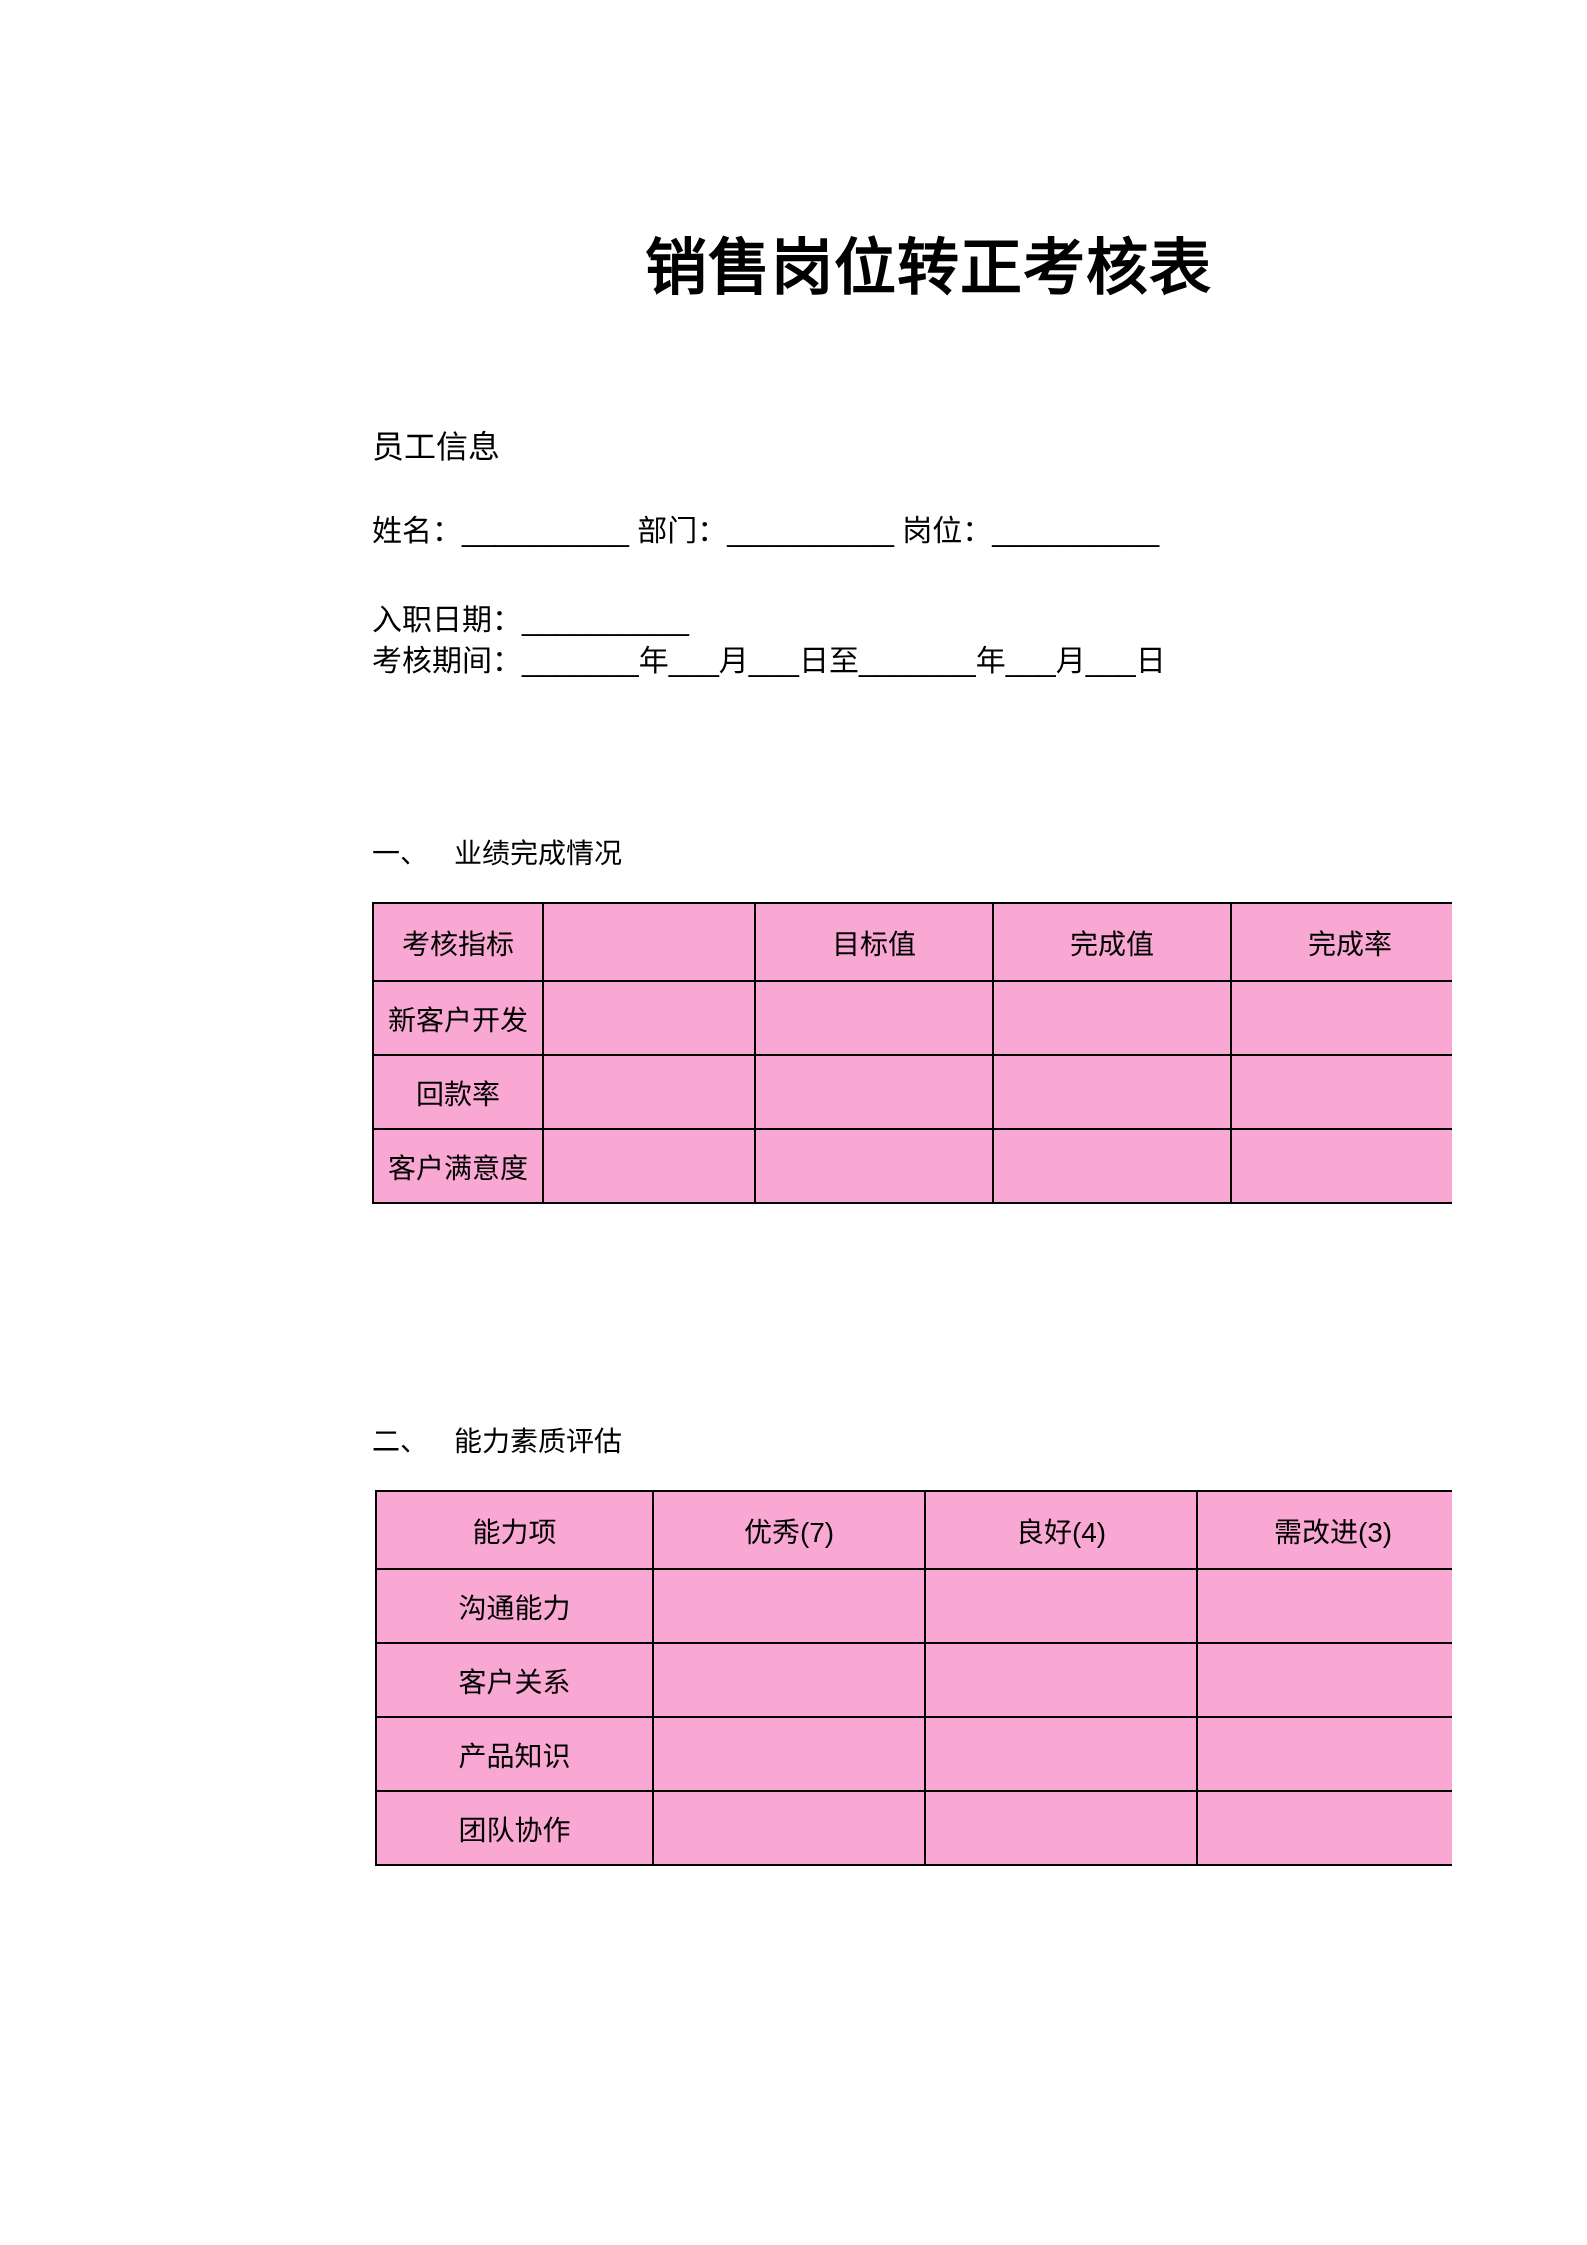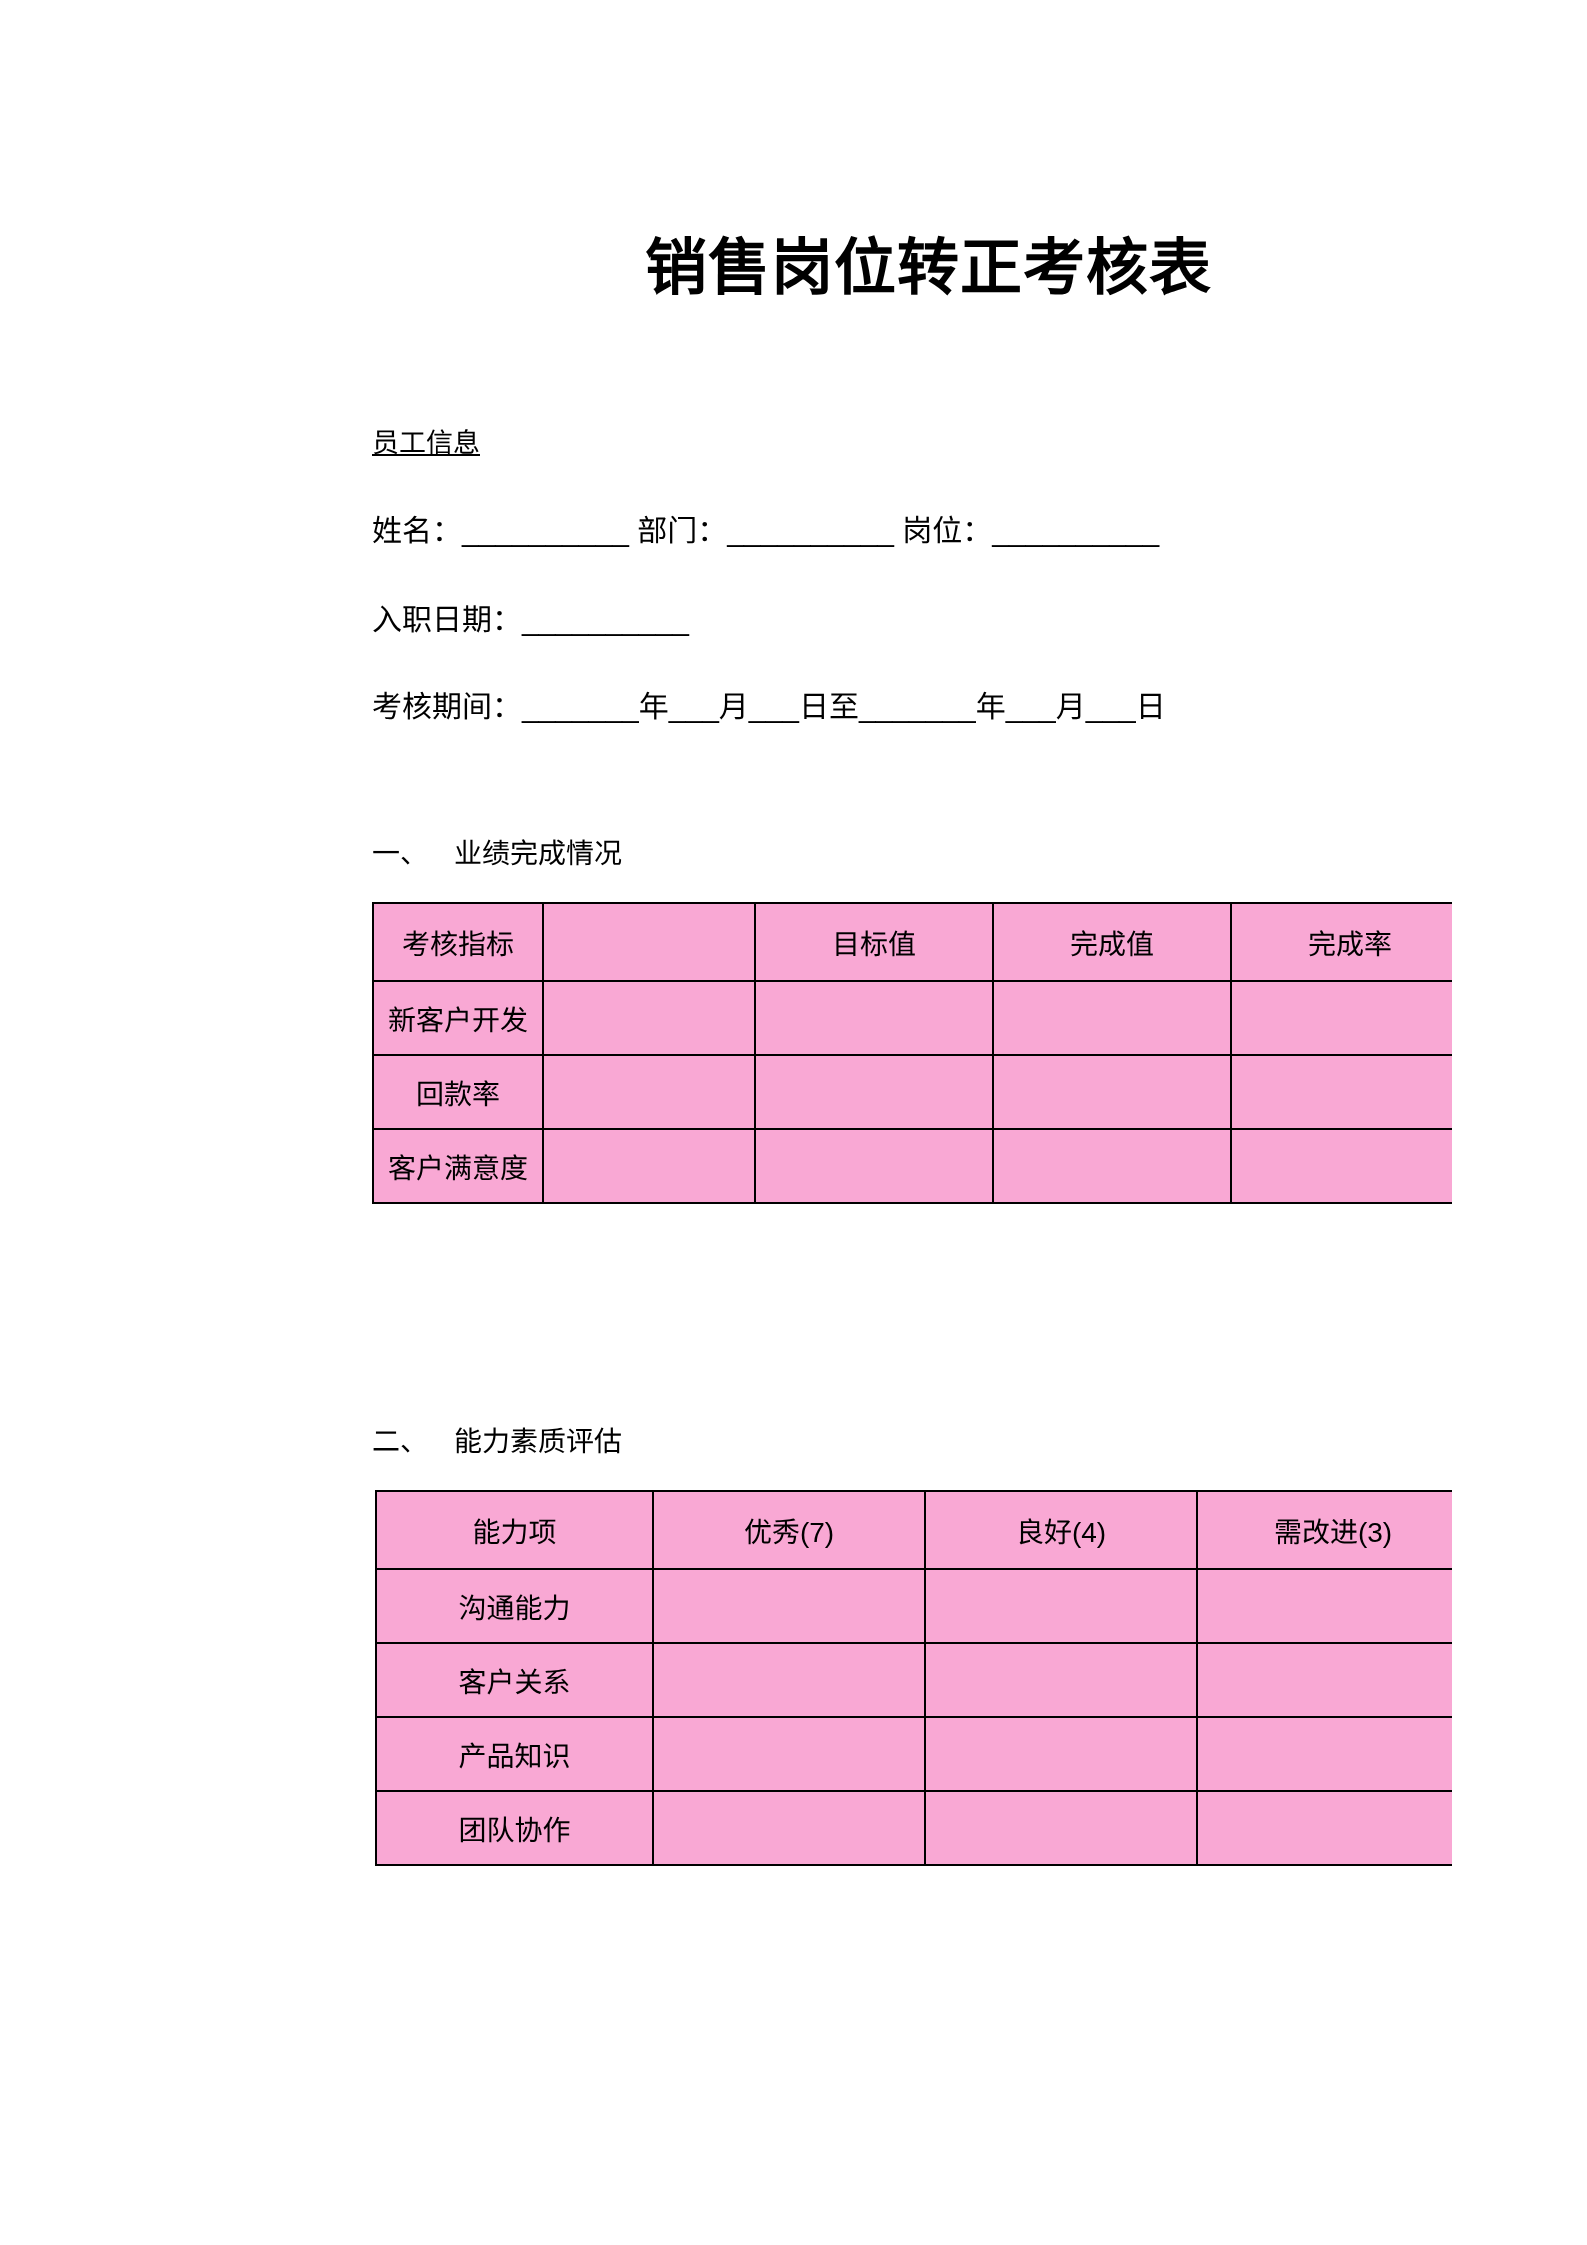--- a/index.html
+++ b/index.html
@@ -35,10 +35,9 @@
   .section-label {
     position: absolute;
     left: 237px;
-    font-size: 27px;
+    font-size: 32px;
     line-height: 1.25;
     white-space: nowrap;
-    text-decoration: underline;
   }
   .info-heading { top: 415px; }
 

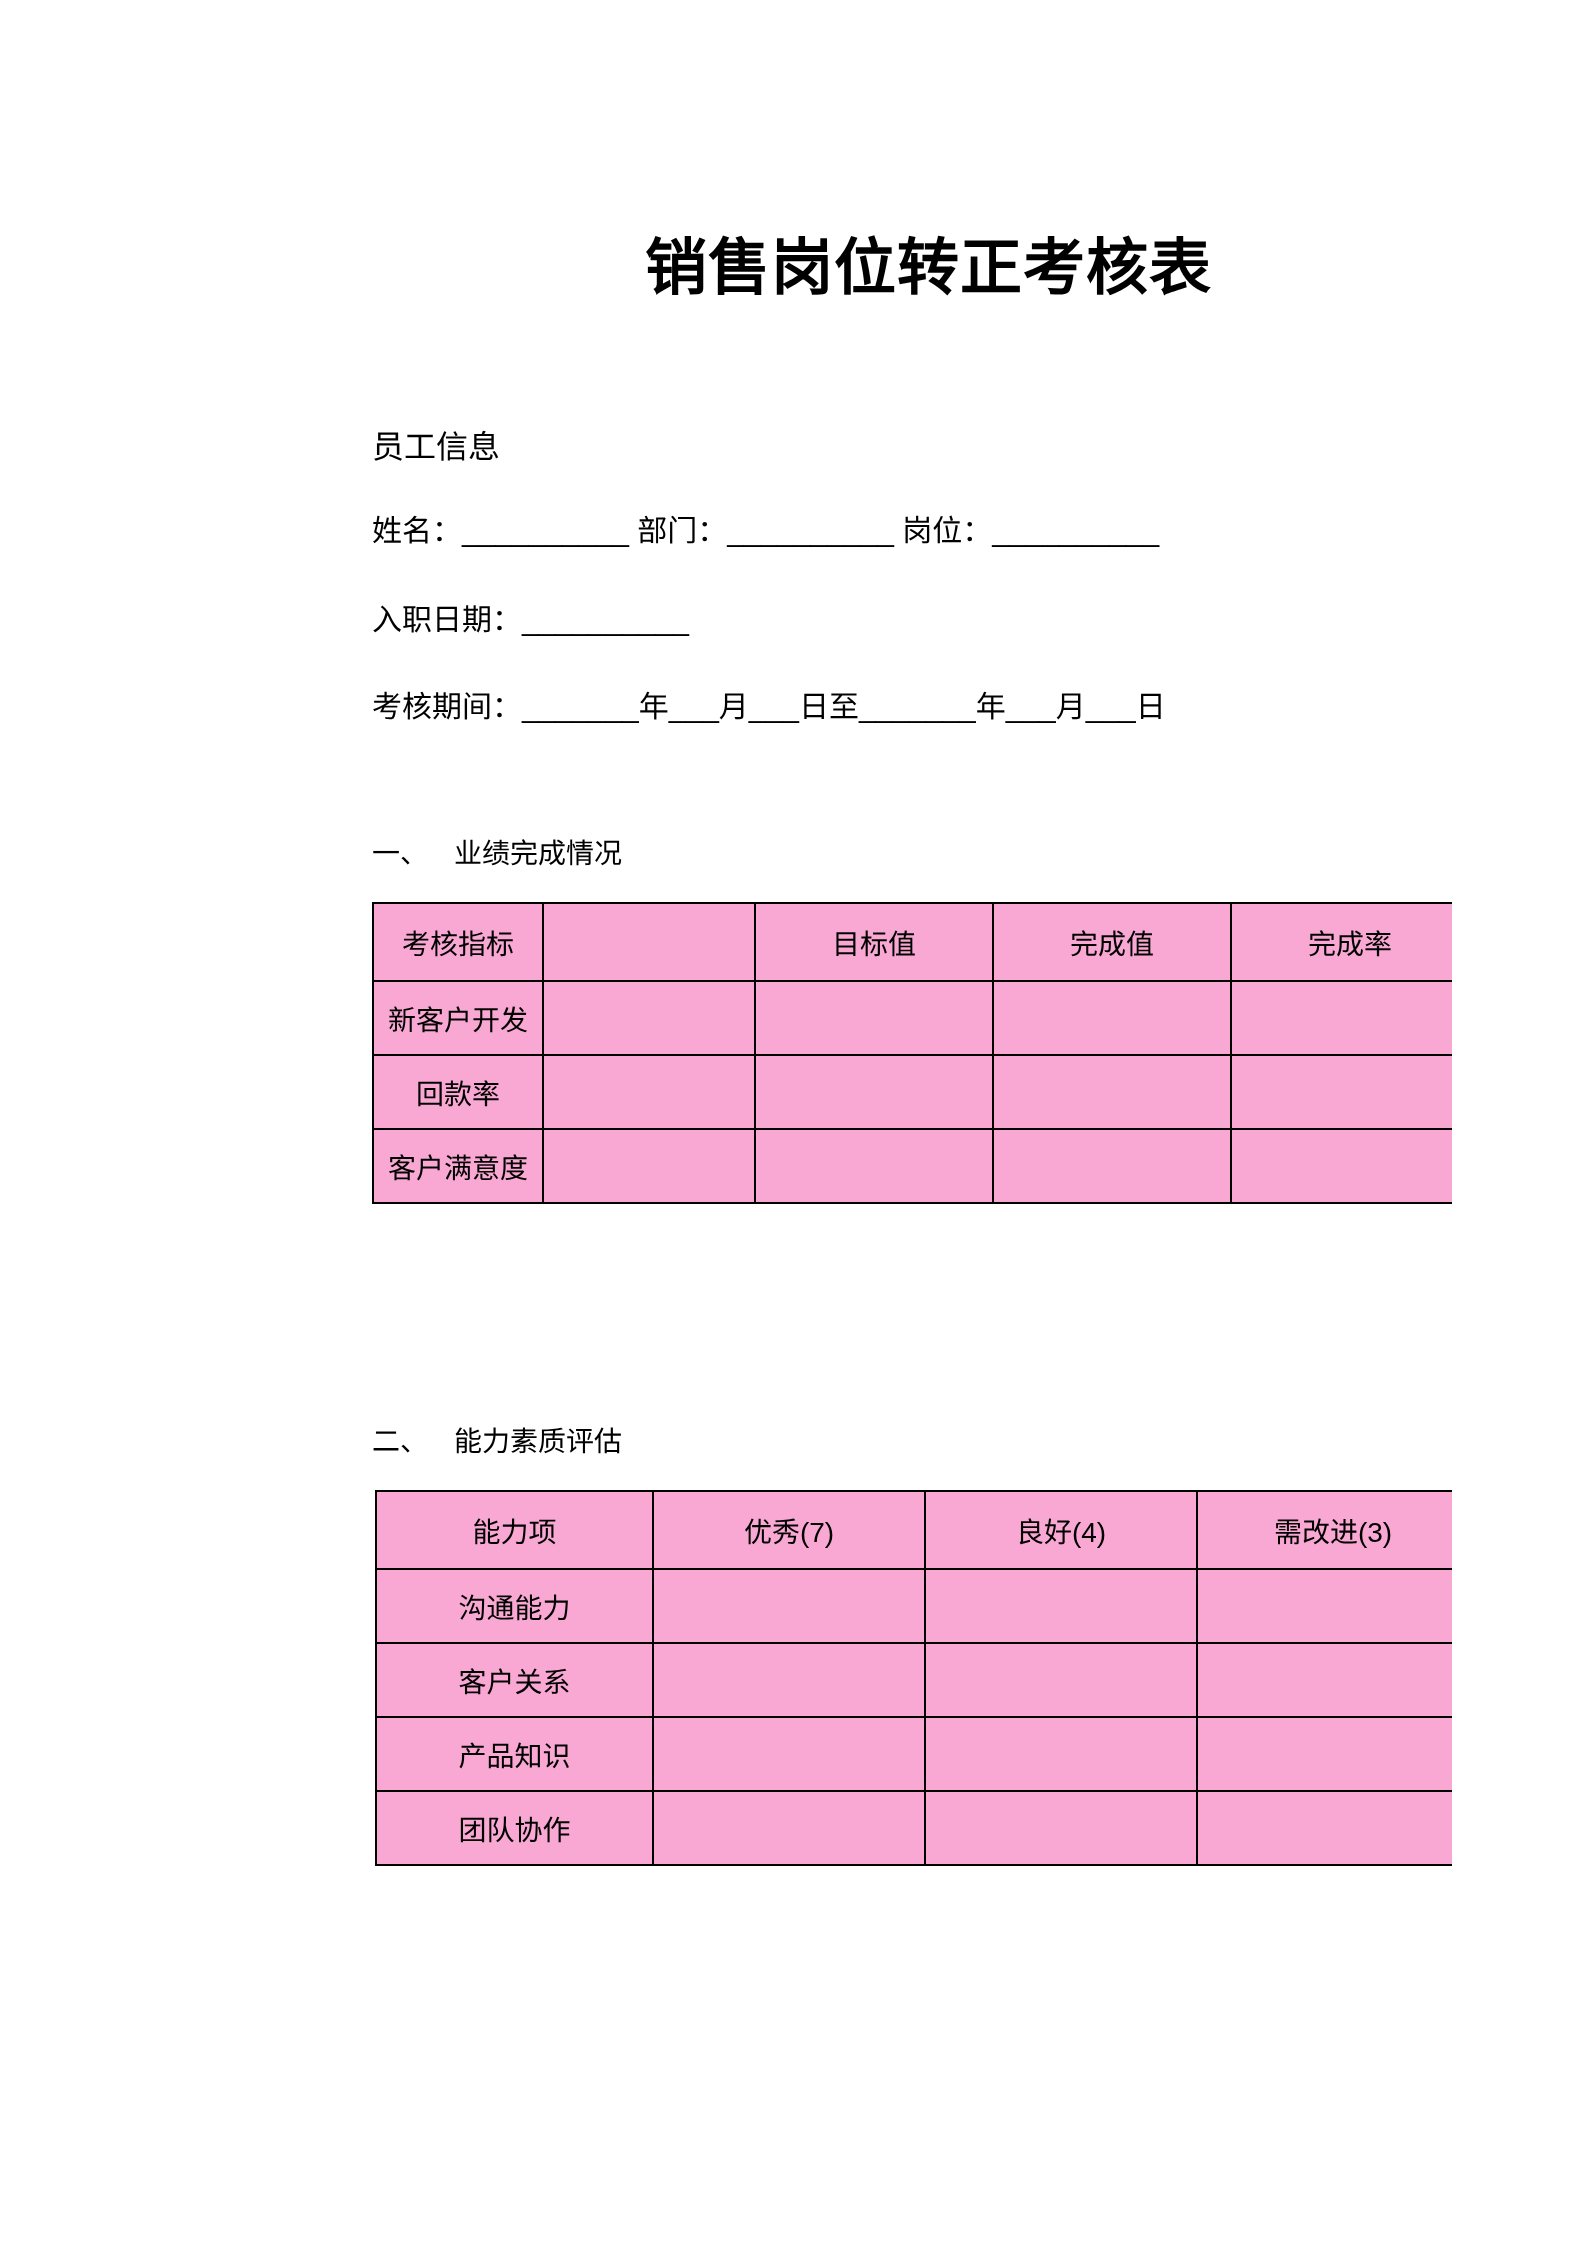--- a/index.html
+++ b/index.html
@@ -50,7 +50,7 @@
   }
   .info-line-1 { top: 500px; text-align: center; }
   .info-line-2 { top: 589px; }
-  .info-line-3 { top: 676px; }
+  .info-line-3 { top: 630px; }
 
   .heading-num {
     position: absolute;

